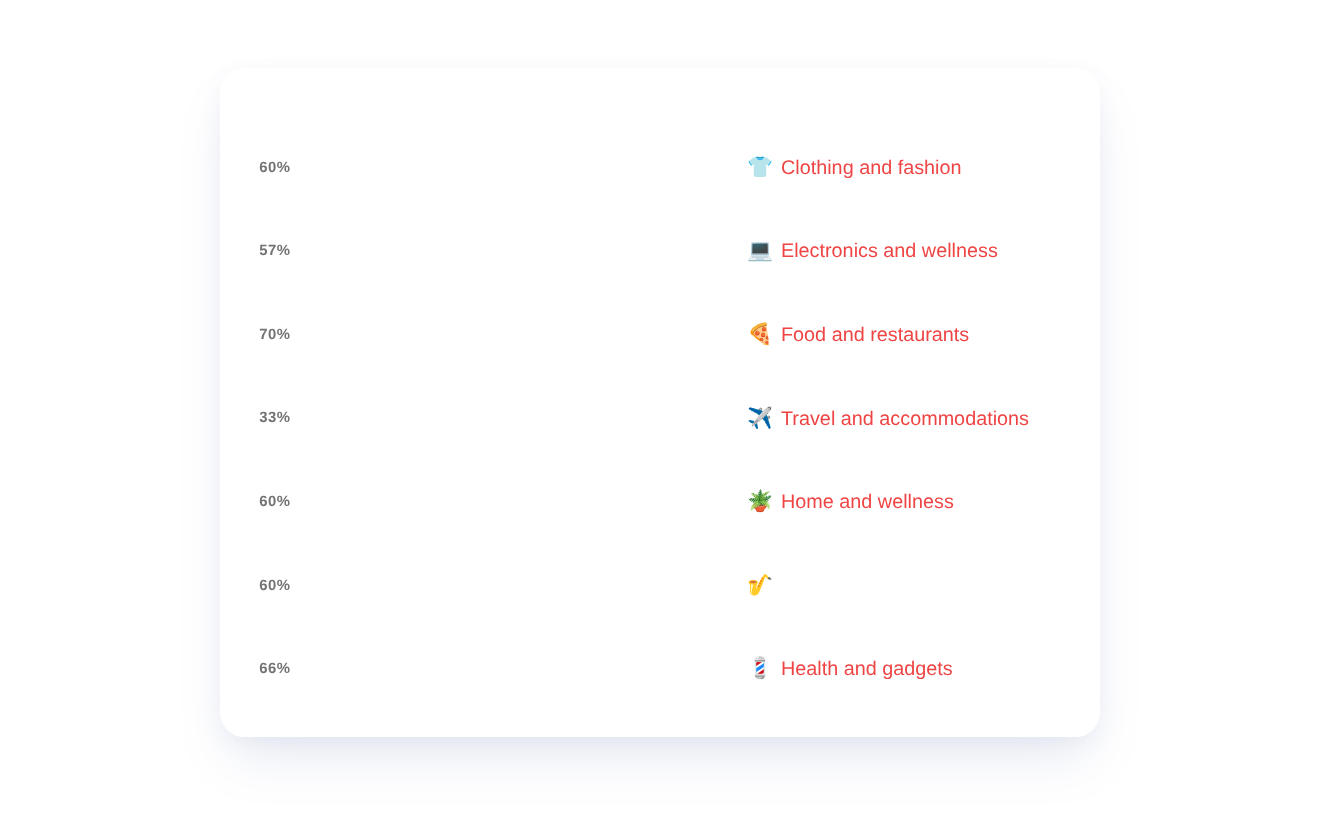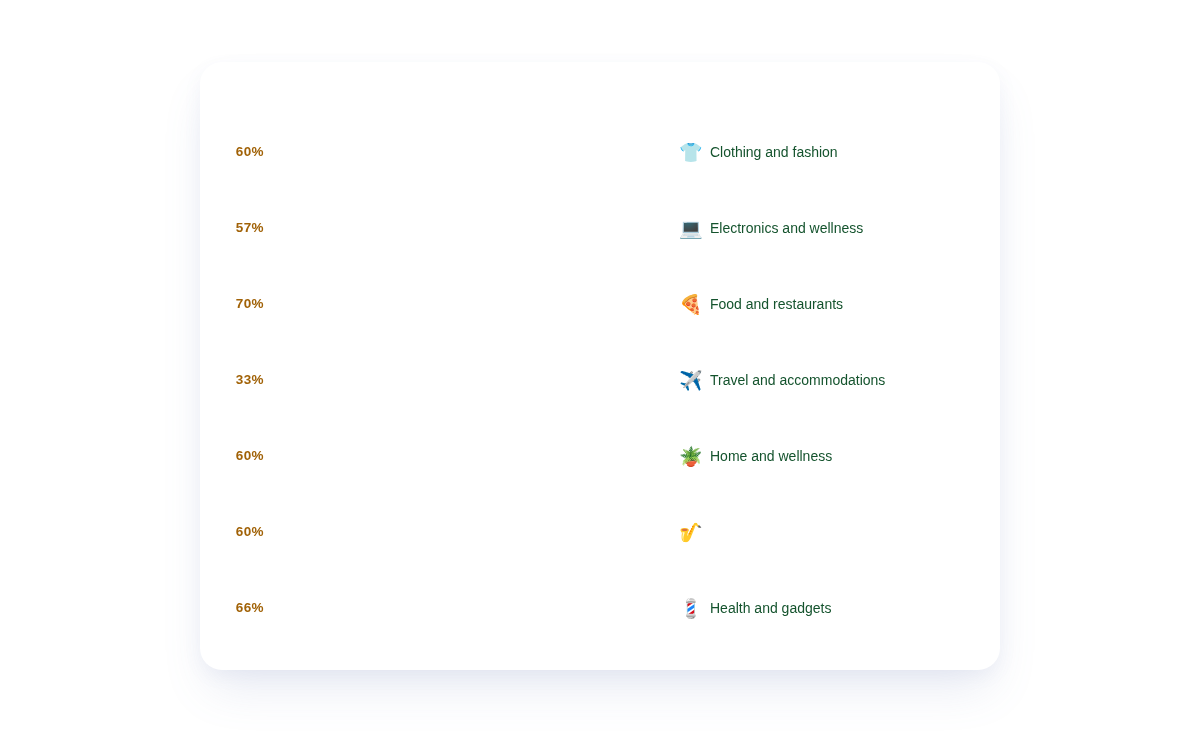--- a/index.html
+++ b/index.html
@@ -60,7 +60,7 @@
     font-size: 13.5px;
     font-weight: bold;
     letter-spacing: 0.4px;
-    color: #a16207;
+    color: #737373;
     line-height: 1;
   }
 

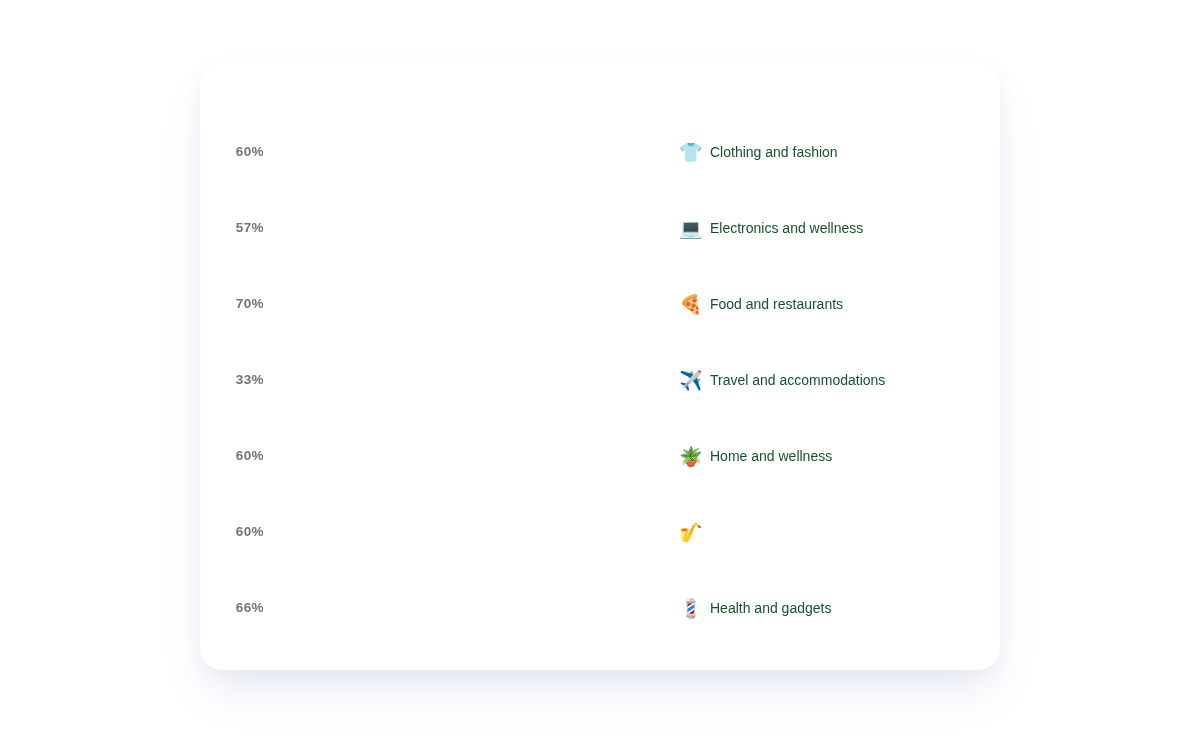--- a/index.html
+++ b/index.html
@@ -109,8 +109,8 @@
   }
 
   .legend-label {
-    font-size: 14px;
-    color: #14532d;
+    font-size: 18px;
+    color: #ef4444;
     white-space: nowrap;
     padding-left: 6px;
     text-align: center;

